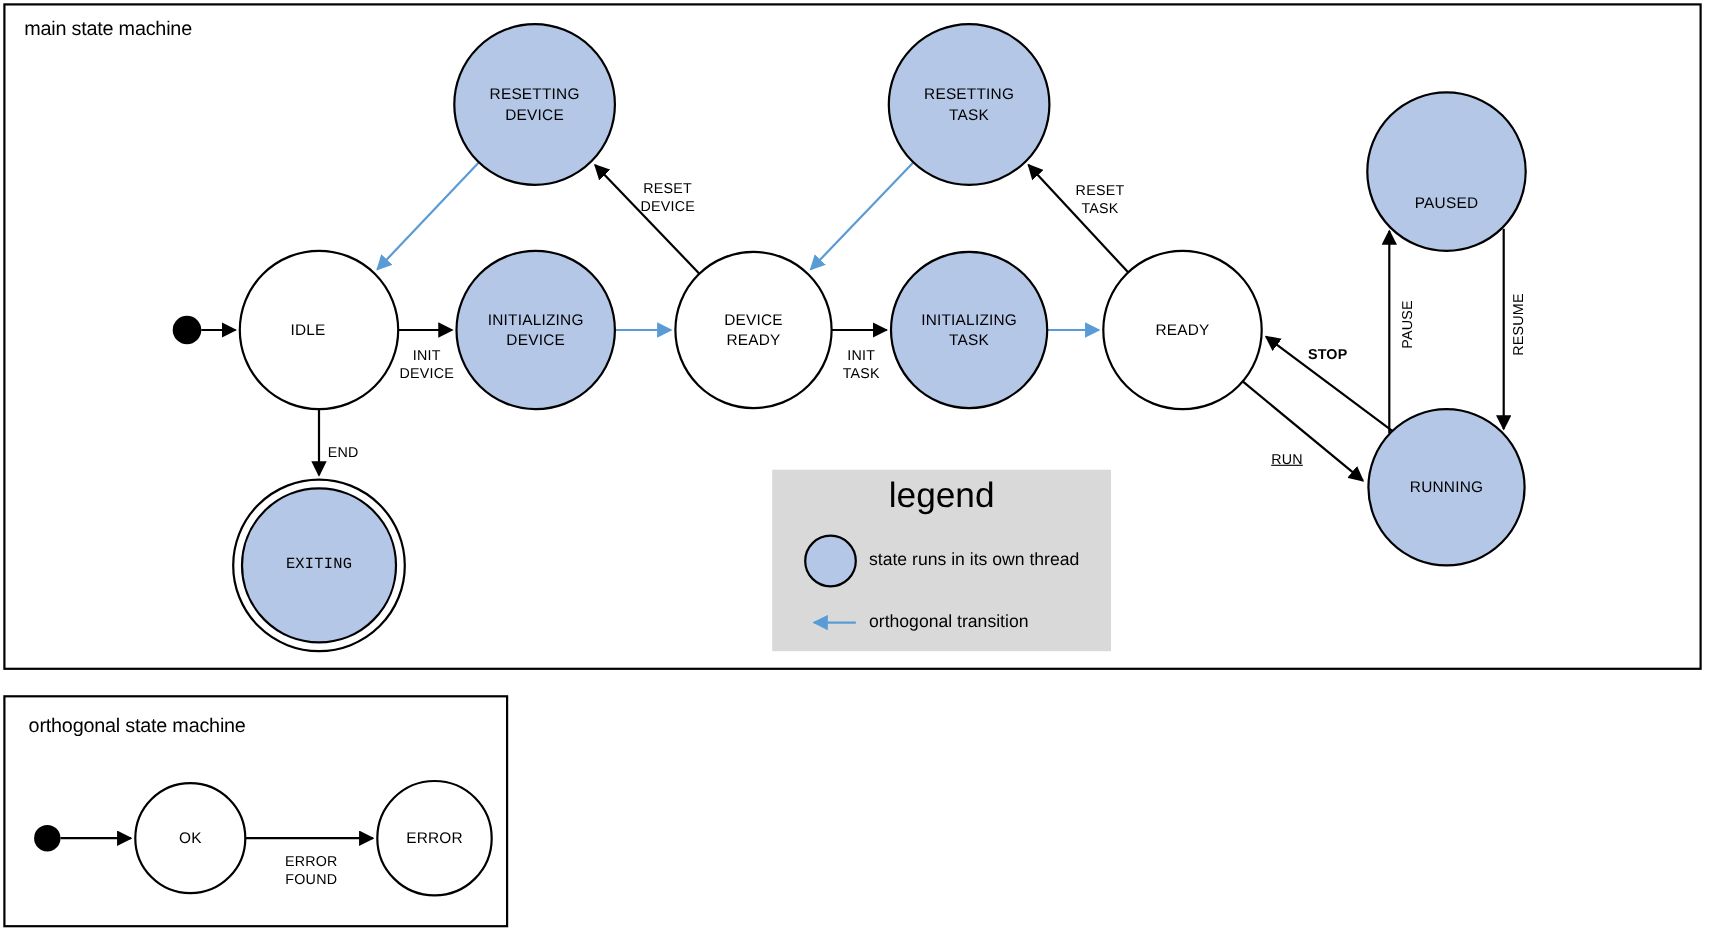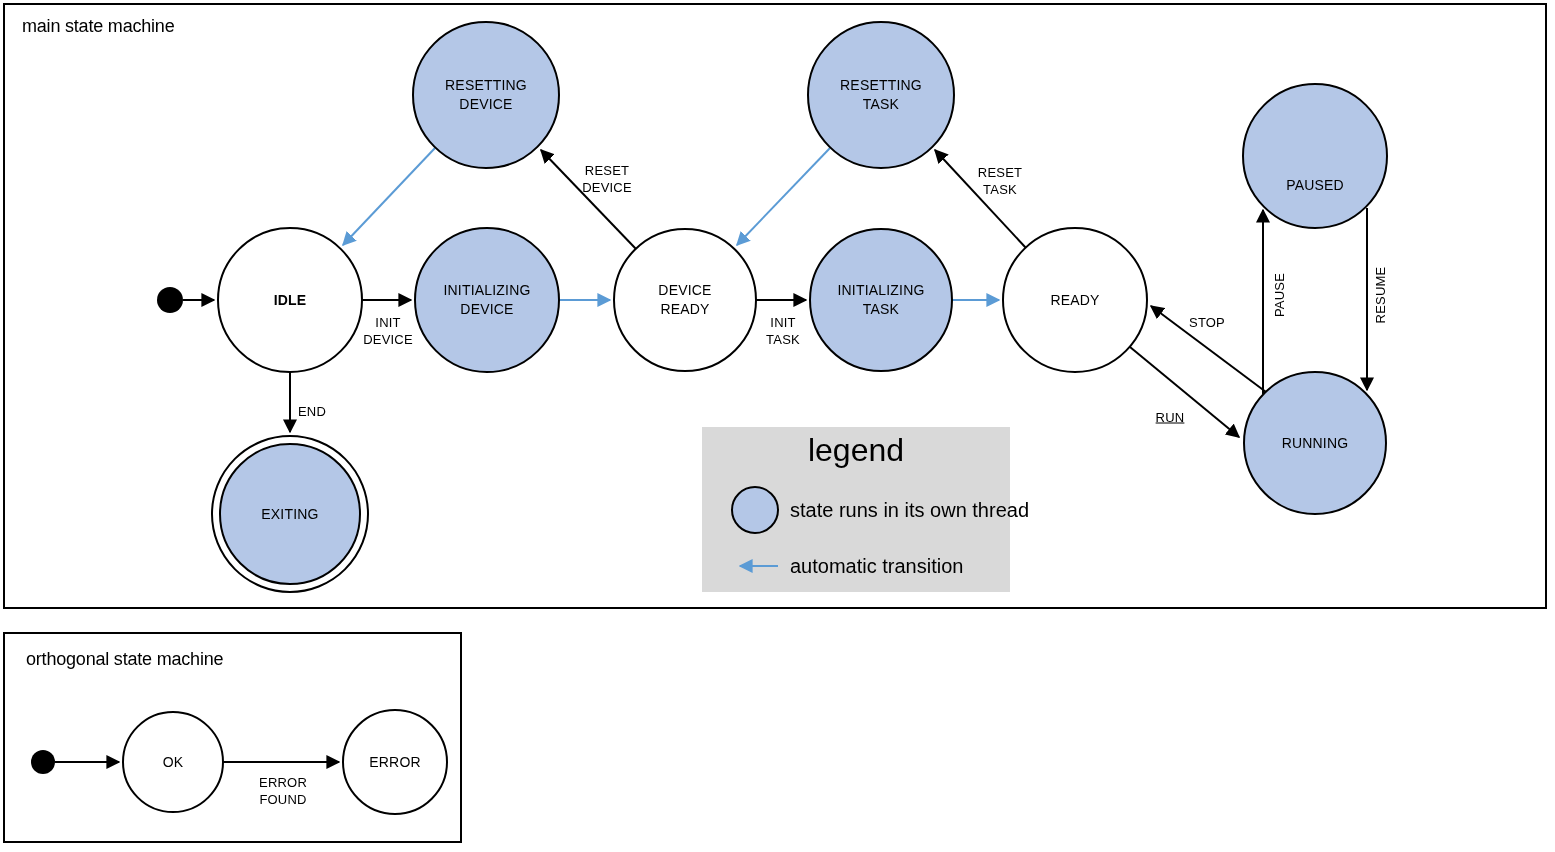--- a/index.html
+++ b/index.html
@@ -84,7 +84,7 @@
 <div class="legend-item" style="left:790px;top:510px;">state runs in its own thread</div>
 <div class="legend-item" style="left:790px;top:566px;">automatic transition</div>
 
-<div class="lbl state-lbl" style="left:290px;top:300px;font-weight:bold;">IDLE</div>
+<div class="lbl state-lbl" style="left:280px;top:300px;">IDLE</div>
 <div class="lbl state-lbl" style="left:486px;top:95px;">RESETTING
 DEVICE</div>
 <div class="lbl state-lbl" style="left:487px;top:300px;">INITIALIZING

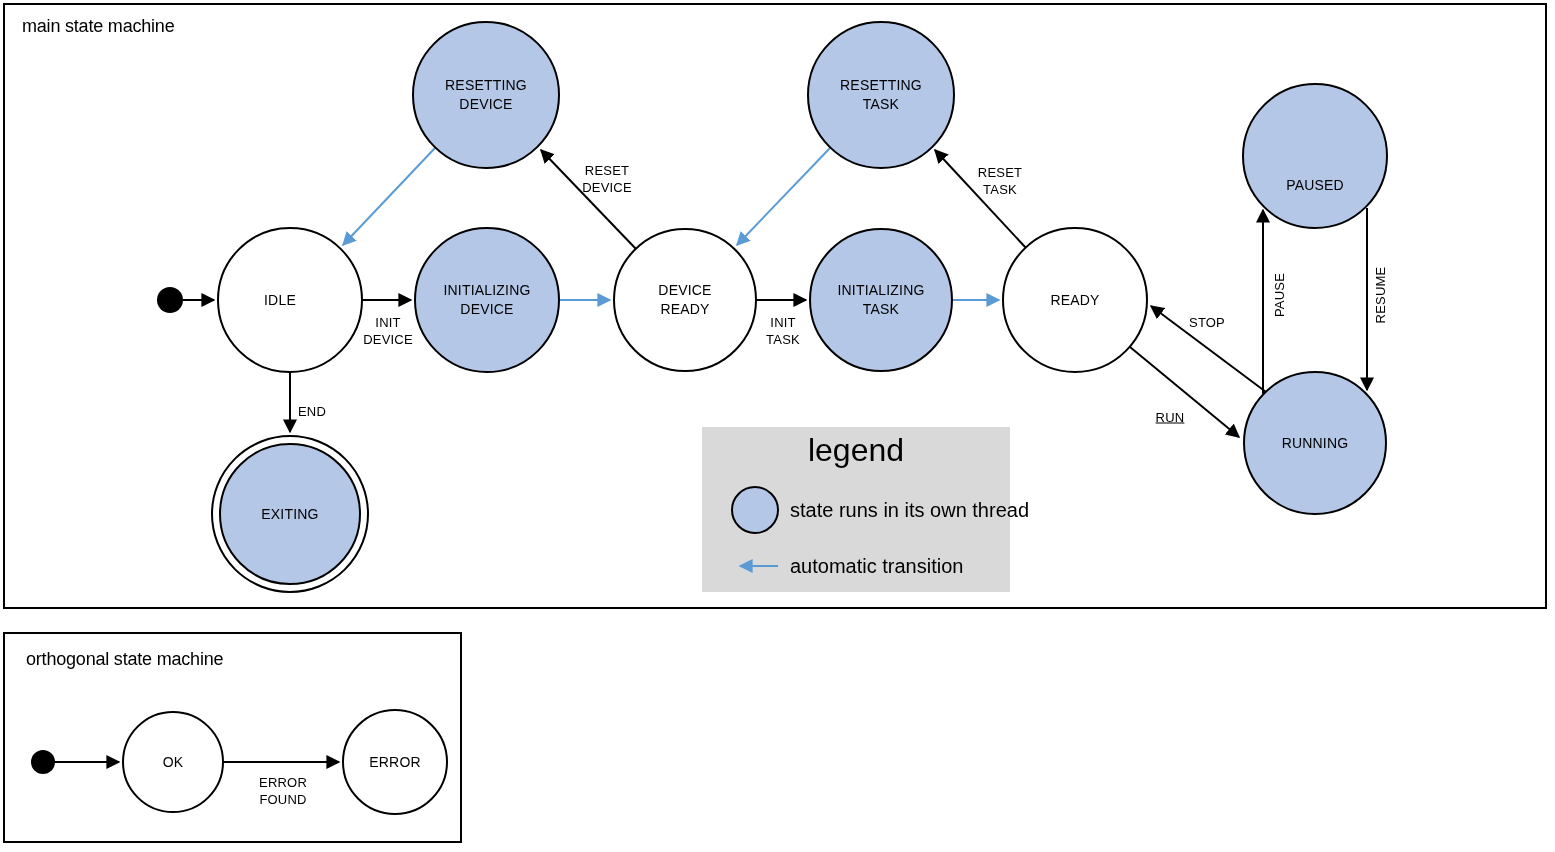--- a/index.html
+++ b/index.html
@@ -111,7 +111,7 @@
 <div class="lbl edge-lbl" style="left:1000px;top:181px;">RESET
 TASK</div>
 <div class="lbl edge-lbl" style="left:312px;top:411px;">END</div>
-<div class="lbl edge-lbl" style="left:1207px;top:322px;">STOP</div>
+<div class="lbl edge-lbl" style="left:1207px;top:322px;font-weight:bold;">STOP</div>
 <div class="lbl edge-lbl" style="left:1170px;top:417px;text-decoration:underline;">RUN</div>
 <div class="lbl edge-lbl rot" style="left:1279px;top:295px;">PAUSE</div>
 <div class="lbl edge-lbl rot" style="left:1380px;top:295px;">RESUME</div>

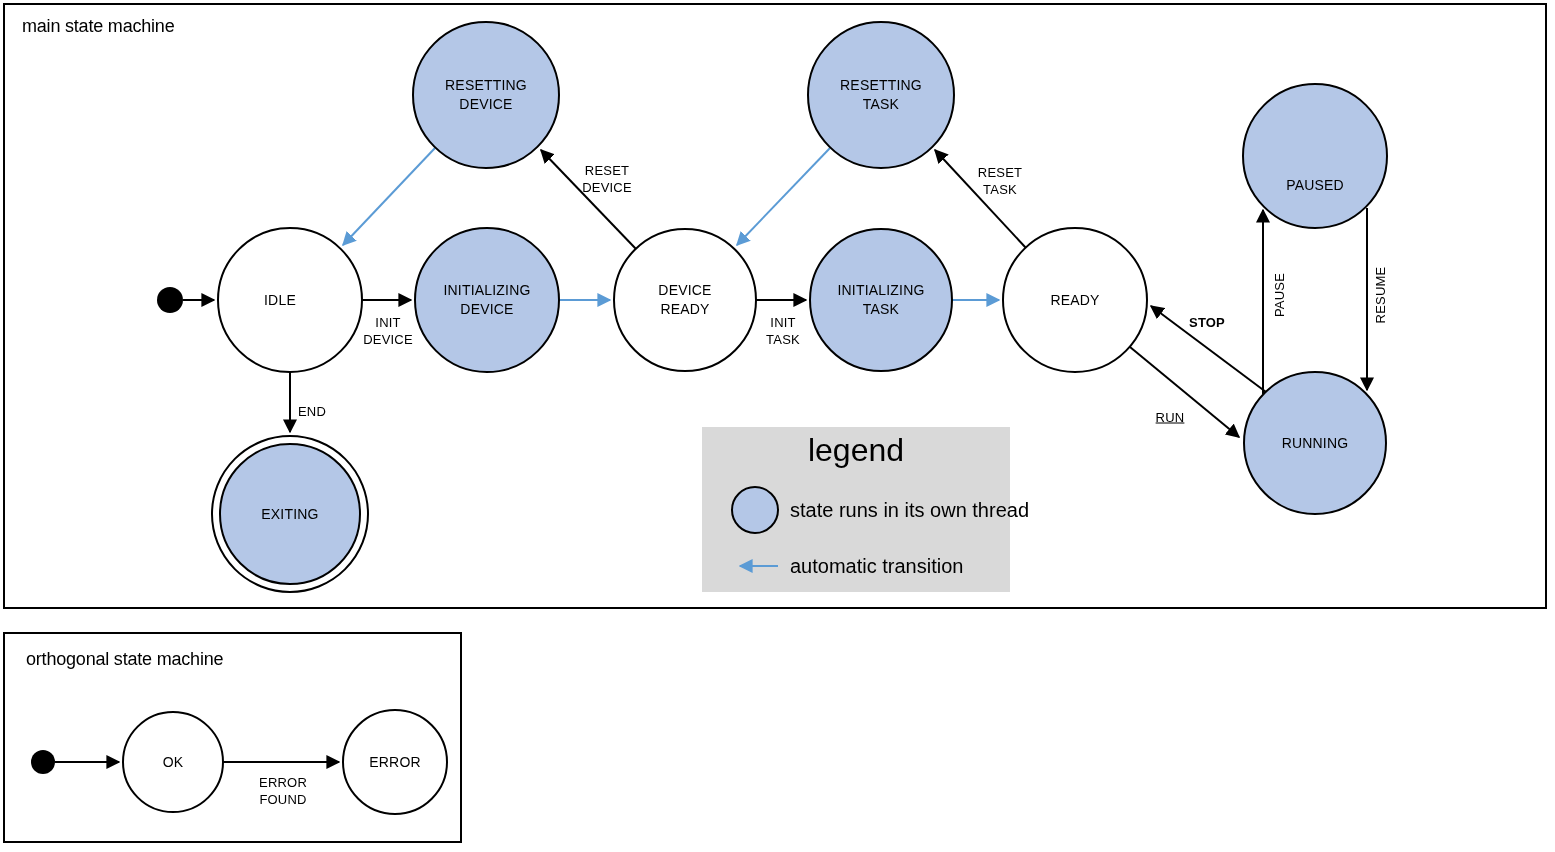--- a/index.html
+++ b/index.html
@@ -98,7 +98,7 @@
 <div class="lbl state-lbl" style="left:1075px;top:300px;">READY</div>
 <div class="lbl state-lbl" style="left:1315px;top:156px;margin-top:29px;">PAUSED</div>
 <div class="lbl state-lbl" style="left:1315px;top:443px;">RUNNING</div>
-<div class="lbl state-lbl" style="left:290px;top:514px;">EXITING</div>
+<div class="lbl state-lbl" style="left:290px;top:514px;font-family:Liberation Mono, monospace;">EXITING</div>
 <div class="lbl state-lbl" style="left:173px;top:762px;">OK</div>
 <div class="lbl state-lbl" style="left:395px;top:762px;">ERROR</div>
 

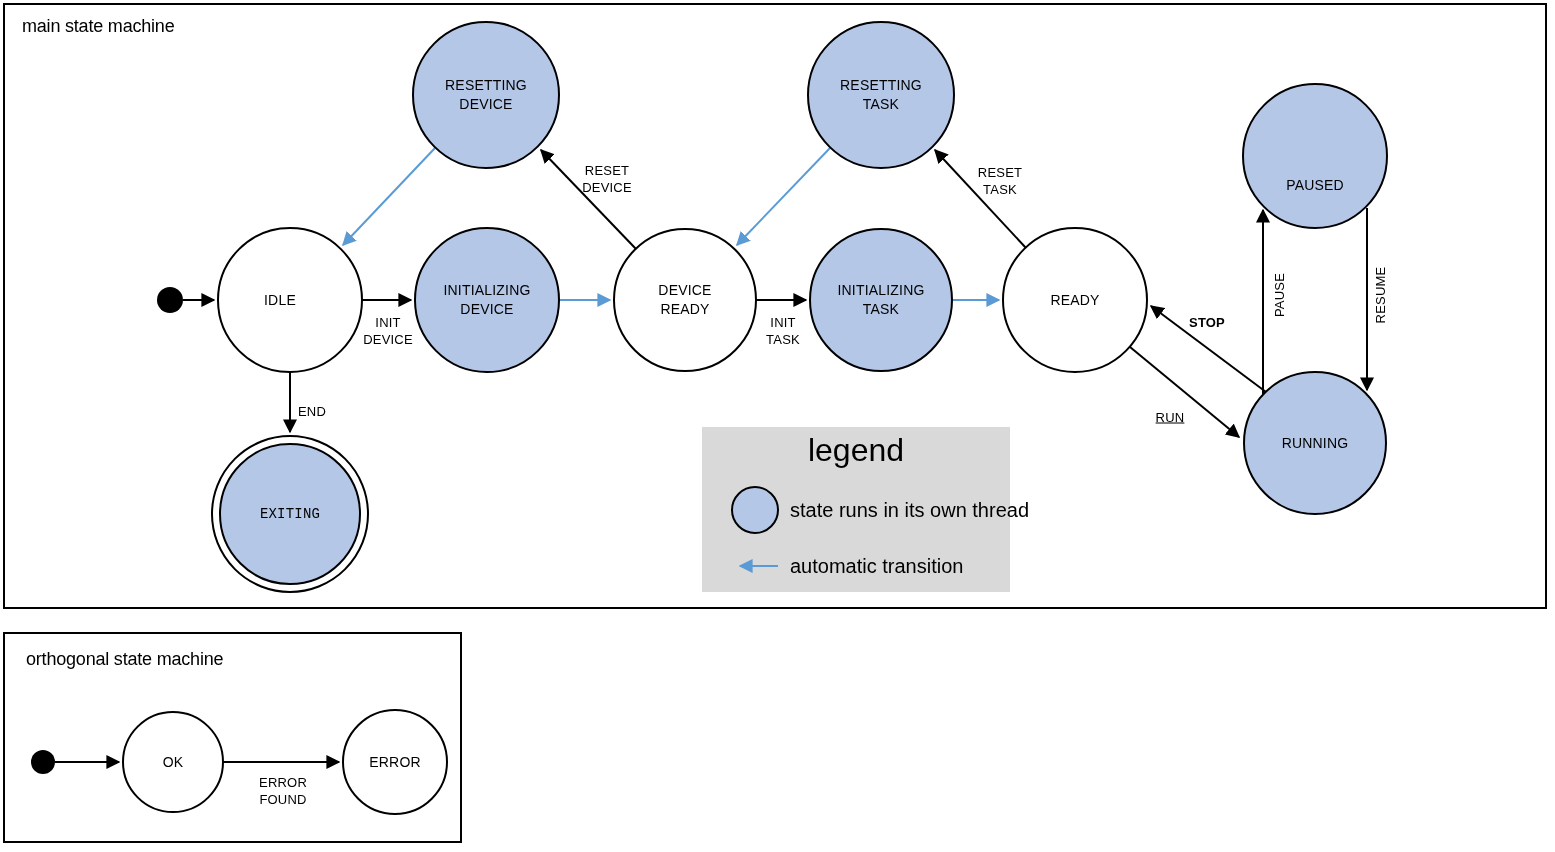--- a/index.html
+++ b/index.html
@@ -19,7 +19,7 @@
   .rot{transform:translate(-50%,-50%) rotate(-90deg);}
   .title{position:absolute;font-size:18px;line-height:26px;letter-spacing:-0.2px;white-space:nowrap;}
   .legend-title{position:absolute;font-size:32px;transform:translate(-50%,-50%);}
-  .legend-item{position:absolute;font-size:20px;transform:translateY(-50%);white-space:nowrap;text-align:center;}
+  .legend-item{position:absolute;font-size:16px;transform:translateY(-50%);white-space:nowrap;text-align:center;}
 </style>
 </head>
 <body>

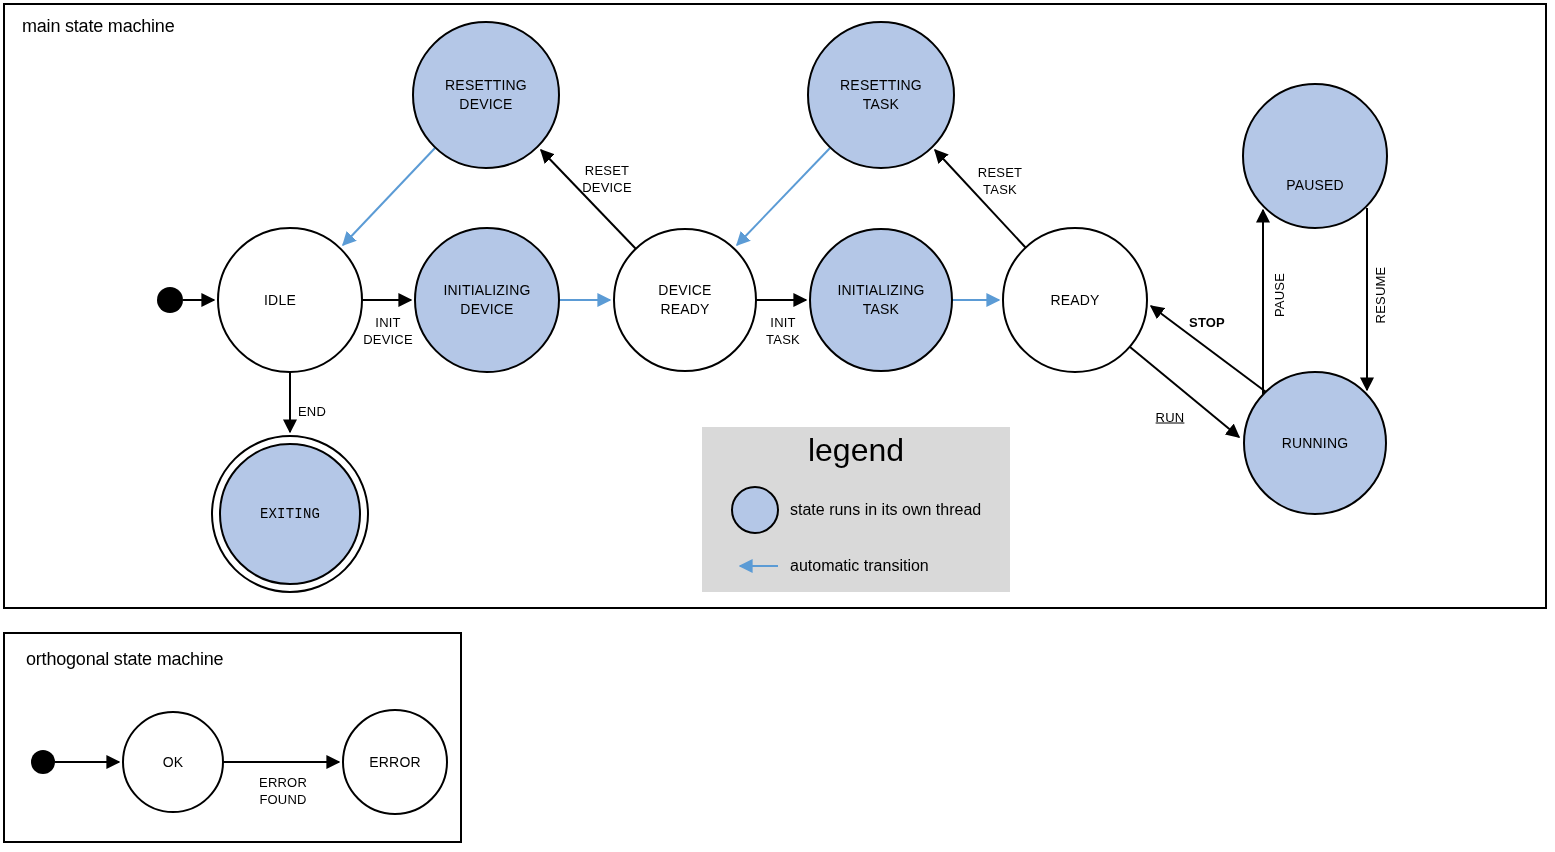--- a/index.html
+++ b/index.html
@@ -82,7 +82,7 @@
 <div class="legend-title" style="left:856px;top:450px;">legend</div>
 
 <div class="legend-item" style="left:790px;top:510px;">state runs in its own thread</div>
-<div class="legend-item" style="left:790px;top:566px;">automatic transition</div>
+<div class="legend-item" style="left:790px;top:566px;">orthogonal transition</div>
 
 <div class="lbl state-lbl" style="left:280px;top:300px;">IDLE</div>
 <div class="lbl state-lbl" style="left:486px;top:95px;">RESETTING

